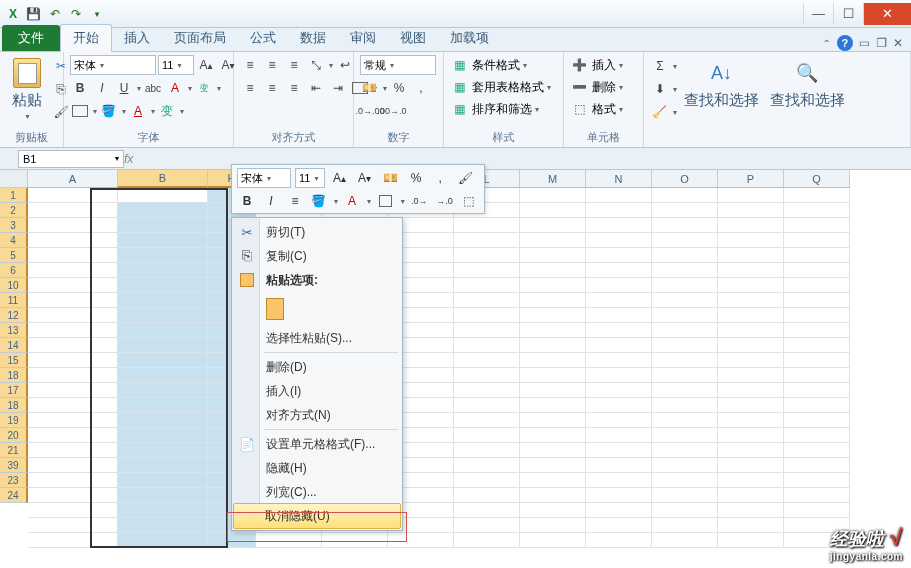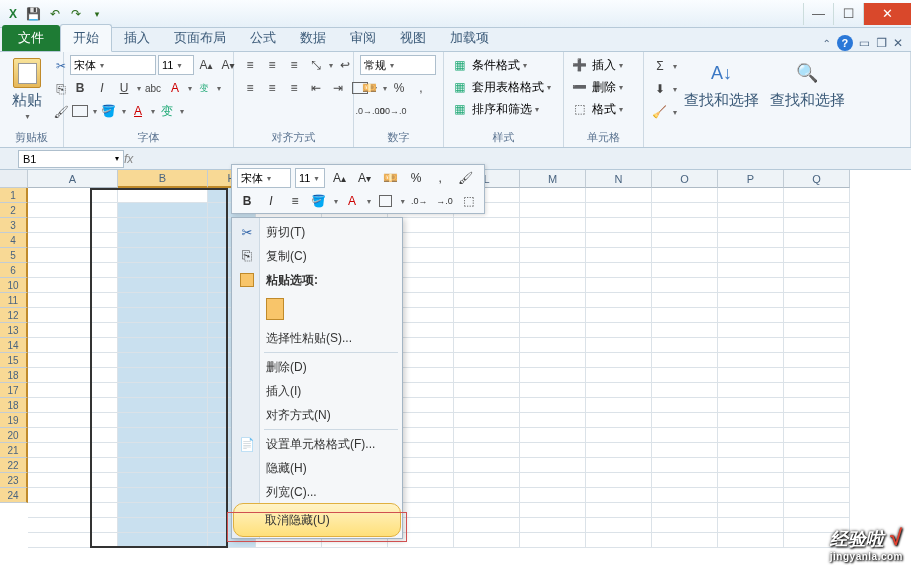--- a/index.html
+++ b/index.html
@@ -336,7 +336,7 @@
       <div class="rowh sel">19</div>
       <div class="rowh sel">20</div>
       <div class="rowh sel">21</div>
-      <div class="rowh sel">22</div>
+      <div class="rowh sel">39</div>
       <div class="rowh sel">23</div>
       <div class="rowh sel">24</div>
     </div>

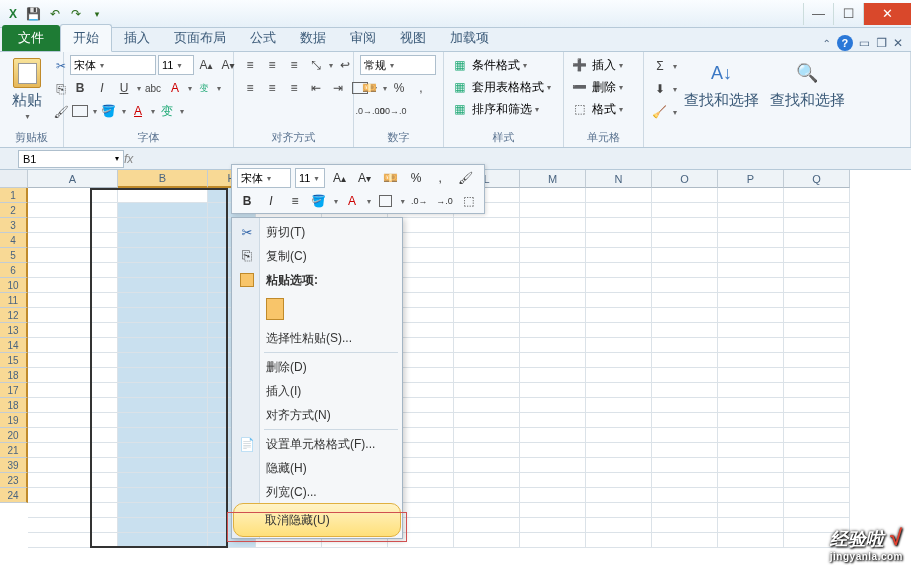--- a/index.html
+++ b/index.html
@@ -46,7 +46,7 @@
 .ctxmenu .iconcol { position:absolute; left:0; top:0; bottom:0; width:28px; background:#e8eef4; border-right:1px solid #cdd9e3; }
 .mitem { position:relative; height:24px; display:flex; align-items:center; padding-left:32px; font-size:12px; color:#333; z-index:1; }
 .mitem .mico { position:absolute; left:4px; width:18px; height:18px; display:flex; align-items:center; justify-content:center; font-size:13px; }
-.mitem.hover { background:linear-gradient(#fff3c7,#ffe07a); border:1px solid #e0b040; border-radius:10px; margin:-1px; padding-left:31px; height:34px; }
+.mitem.hover { background:linear-gradient(#fff3c7,#ffe07a); border:1px solid #e0b040; border-radius:2px; margin:-1px; padding-left:31px; height:26px; }
 .mitem.tall { height:34px; }
 .msep { height:1px; background:#cdd9e3; margin:2px 2px 2px 30px; position:relative; z-index:1; }
 .redbox { position:absolute; left:227px; top:512px; width:180px; height:30px; border:1px solid #d05050; z-index:60; pointer-events:none; }

